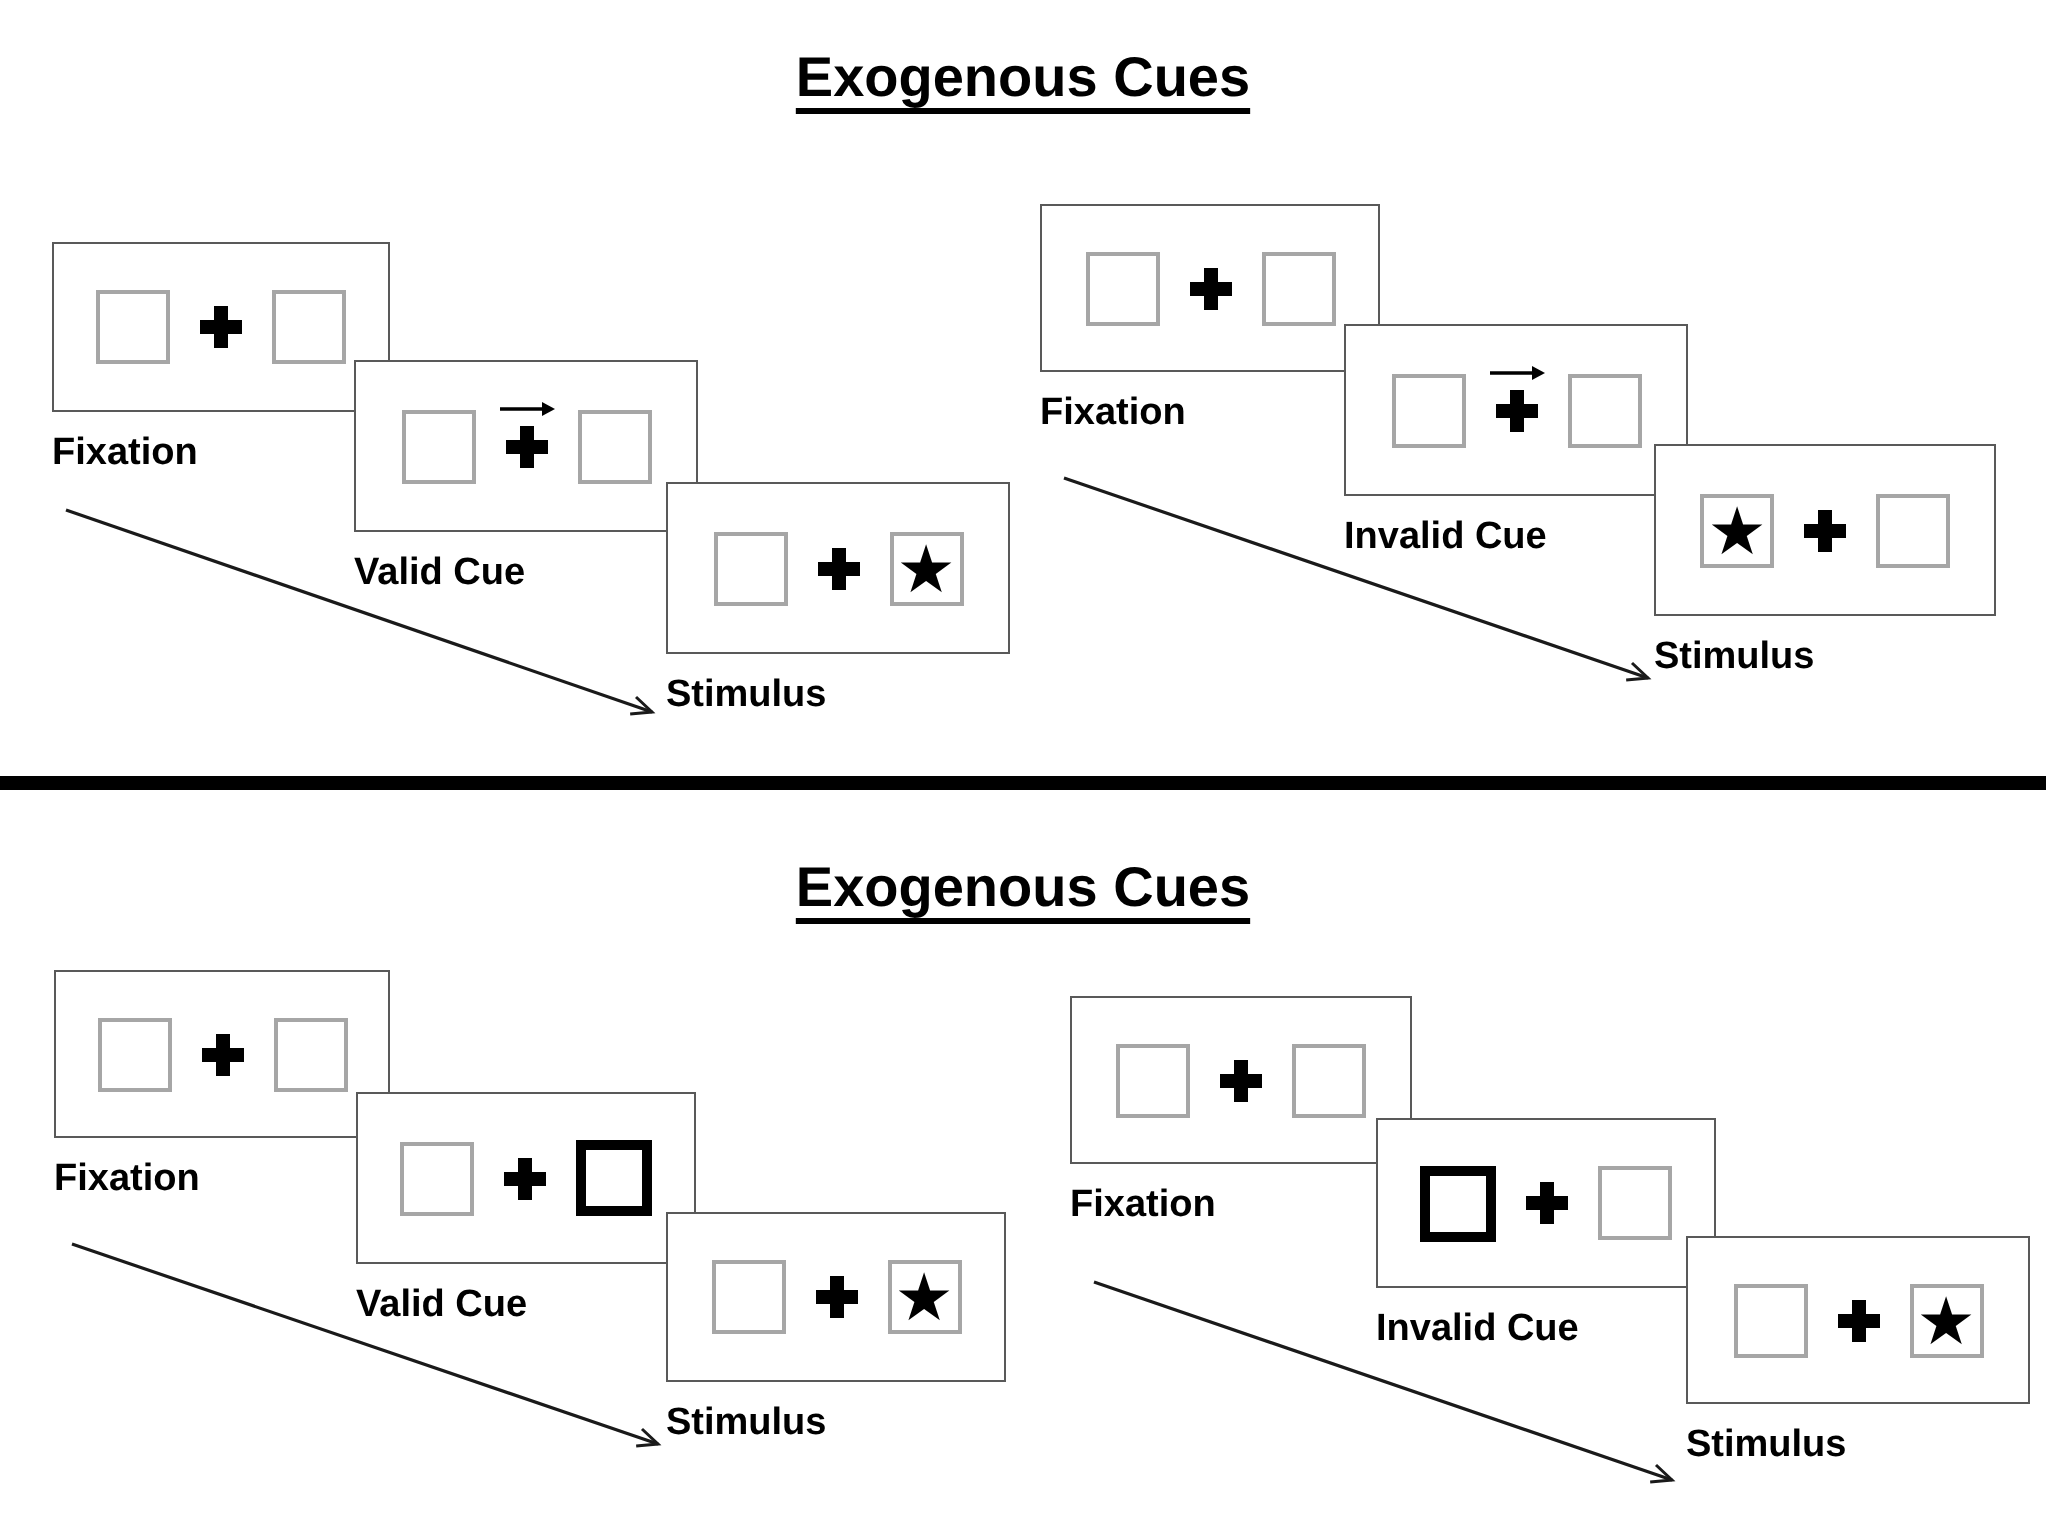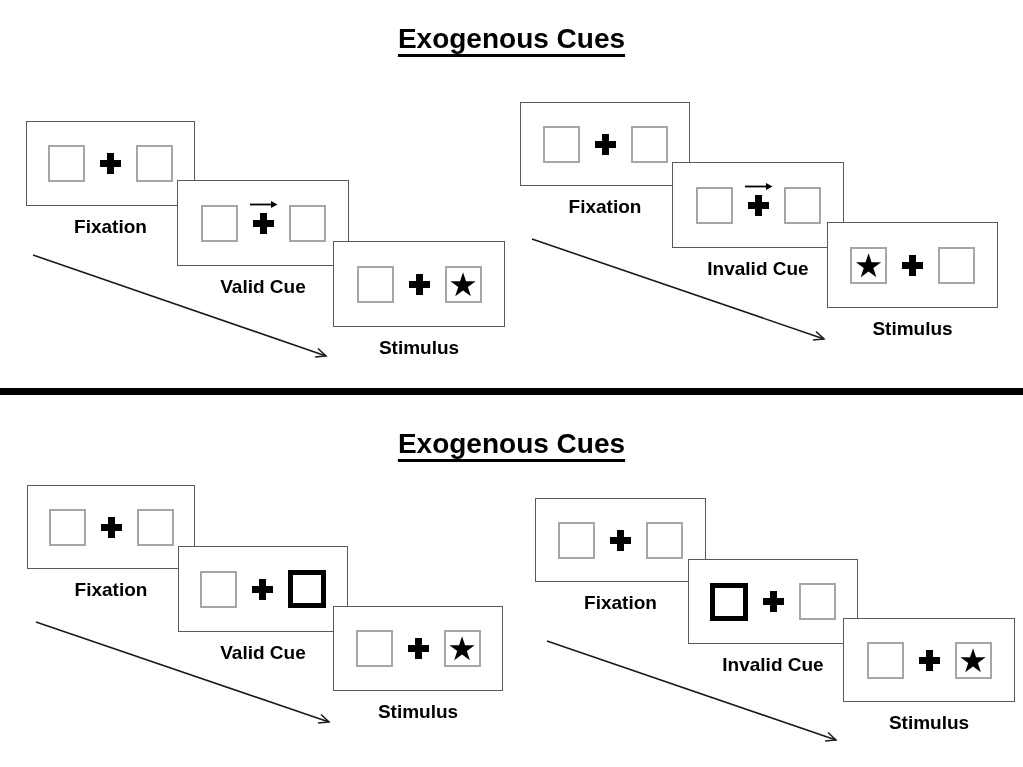--- a/index.html
+++ b/index.html
@@ -33,7 +33,7 @@
   .plus::after{content:"";position:absolute;left:0;top:7px;width:21px;height:7px;background:#000;}
   .cue-arrow{position:absolute;bottom:100%;margin-bottom:4px;left:-4px;display:block;}
   .plabel{
-    display:block;width:100%;text-align:center;font-weight:bold;font-size:19px;
+    display:block;width:100%;text-align:left;font-weight:bold;font-size:19px;
     margin-top:10px;white-space:nowrap;
   }
 </style>

